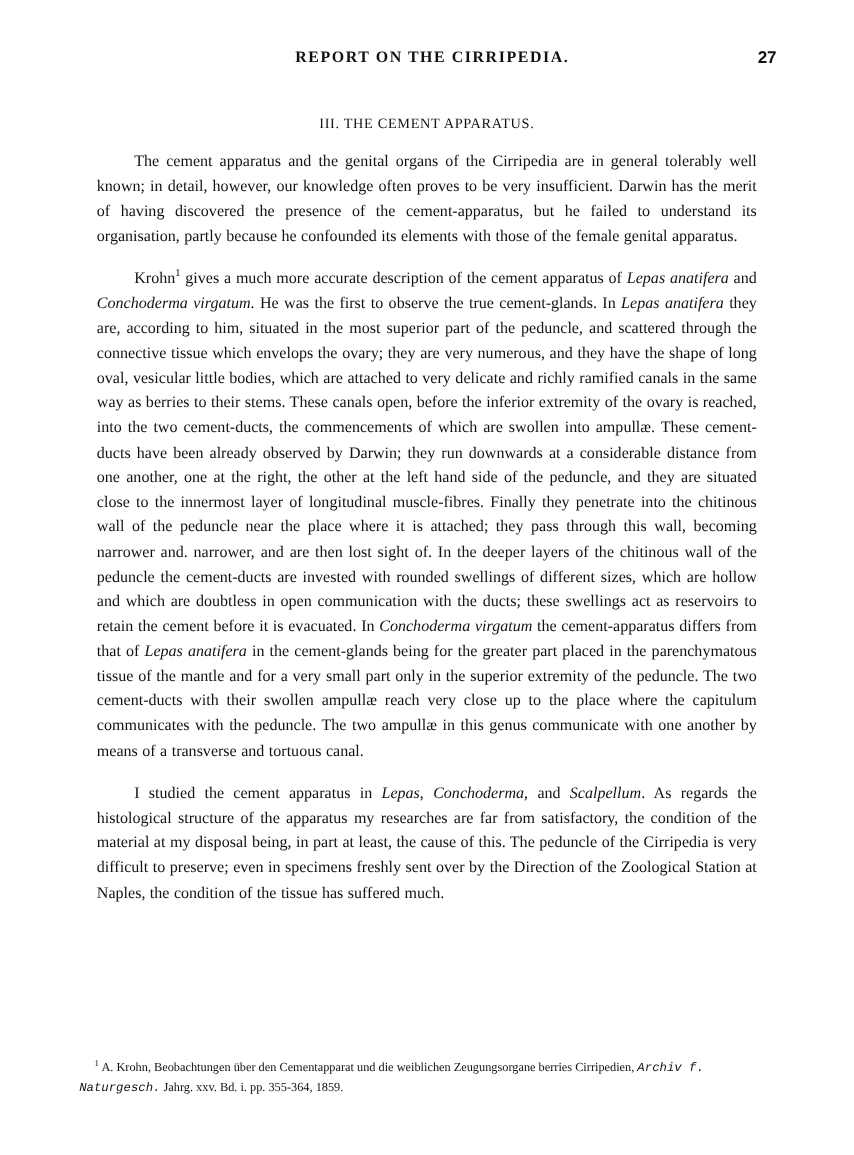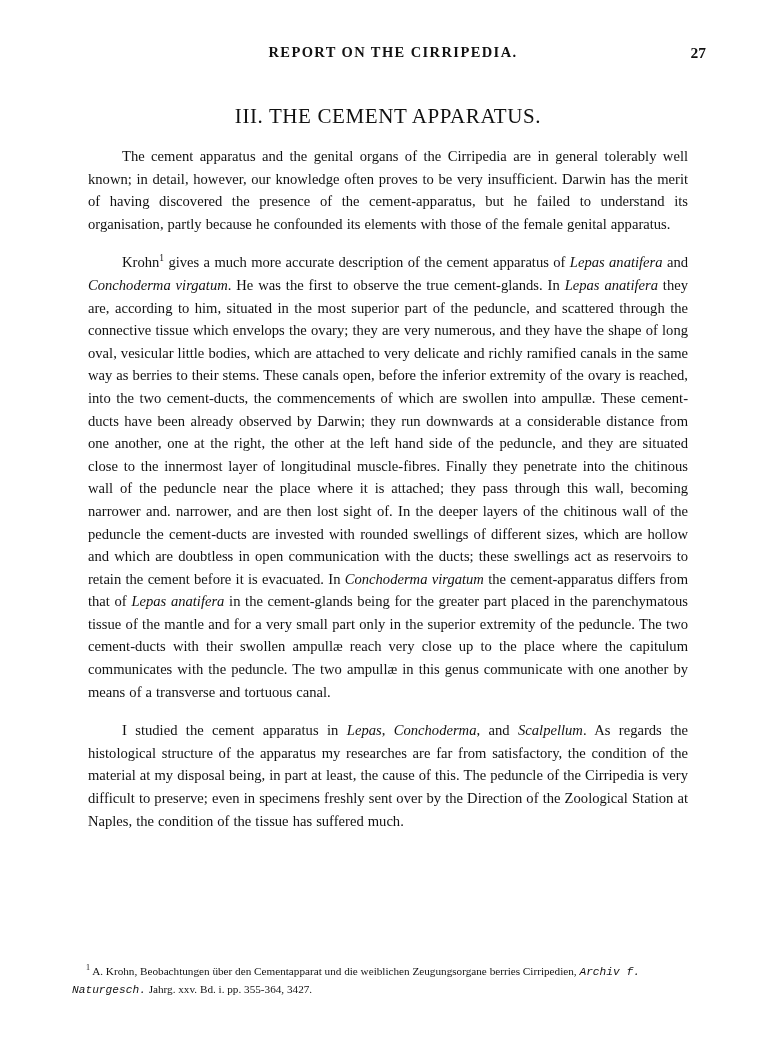--- a/index.html
+++ b/index.html
@@ -41,7 +41,7 @@
     top: 0;
     font-size: 15.5px;
     font-weight: 700;
-    font-family: Liberation Serif, serif;
+    font-family: Liberation Sans, sans-serif;
   }
   .section-title {
     text-align: center;

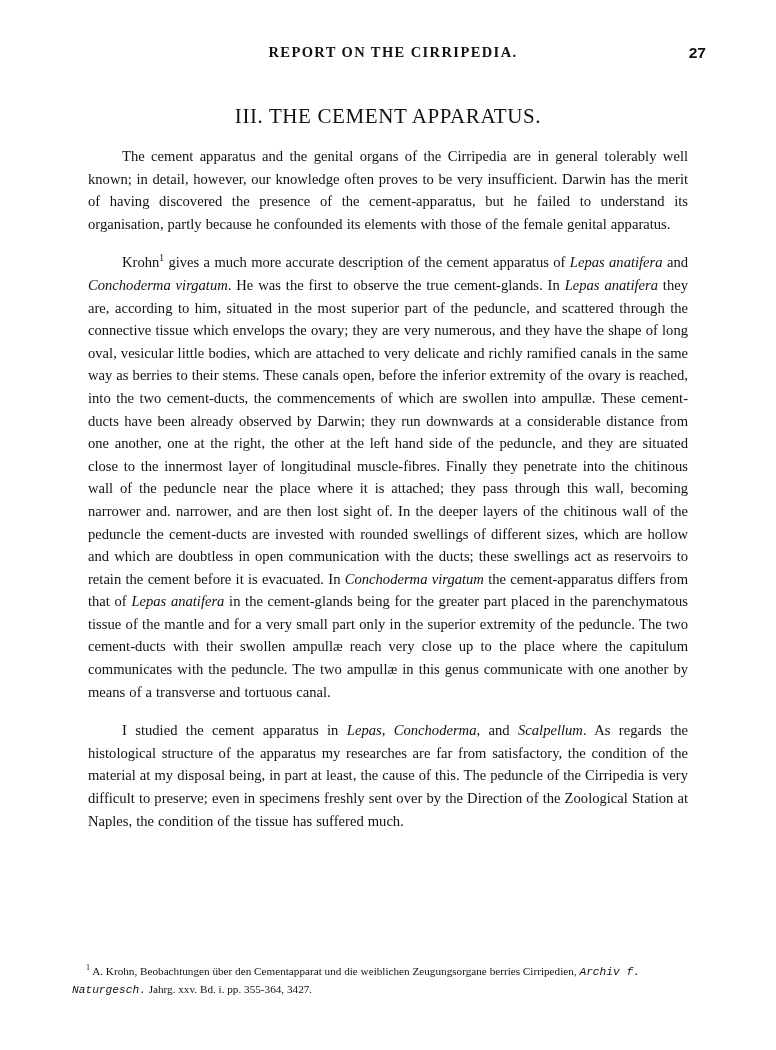--- a/index.html
+++ b/index.html
@@ -45,7 +45,7 @@
   }
   .section-title {
     text-align: center;
-    font-size: 21px;
+    font-size: 13px;
     letter-spacing: 0.6px;
     margin: 0 0 16px 0;
     font-weight: 400;

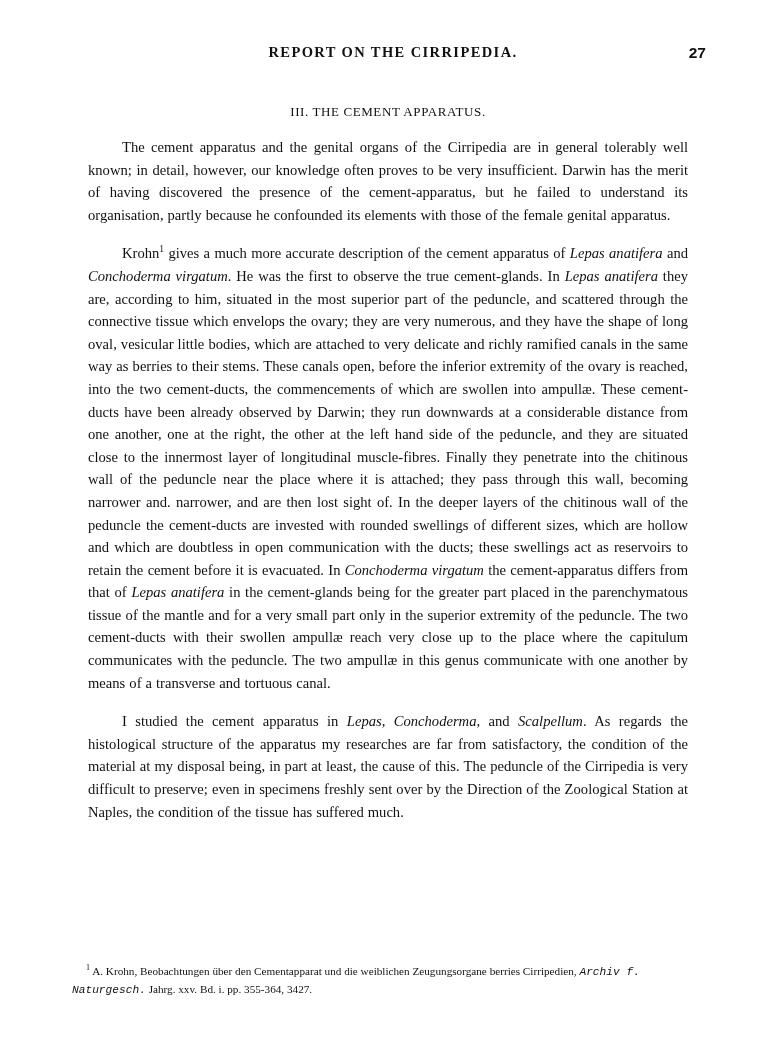--- a/index.html
+++ b/index.html
@@ -115,7 +115,7 @@
   </div>
 
   <div class="footnote">
-    <span class="fn-first"><sup>1</sup><span> A. Krohn, Beobachtungen über den Cementapparat und die weiblichen Zeugungsorgane berries Cirripedien, </span><i>Archiv f. Naturgesch.</i><span> Jahrg. xxv. Bd. i. pp. 355-364, 3427.</span></span>
+    <span class="fn-first"><sup>1</sup><span> A. Krohn, Beobachtungen über den Cementapparat und die weiblichen Zeugungsorgane berries Cirripedien, </span><i>Archiv f. Naturgesch.</i><span> Jahrg. xxv. Bd. i. pp. 355-364, 1859.</span></span>
   </div>
 
 </div>

